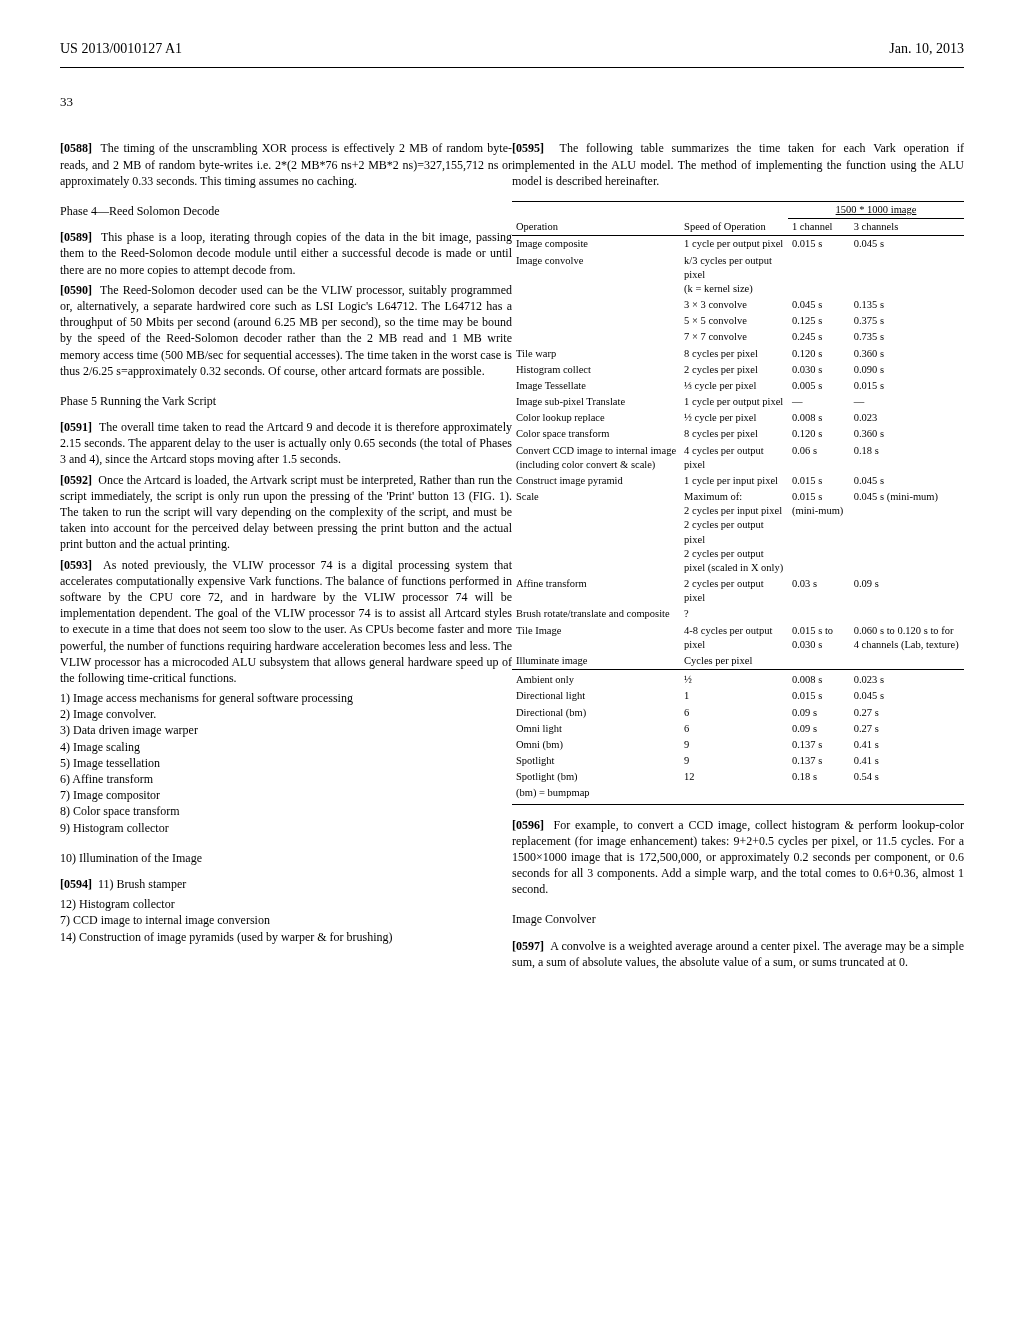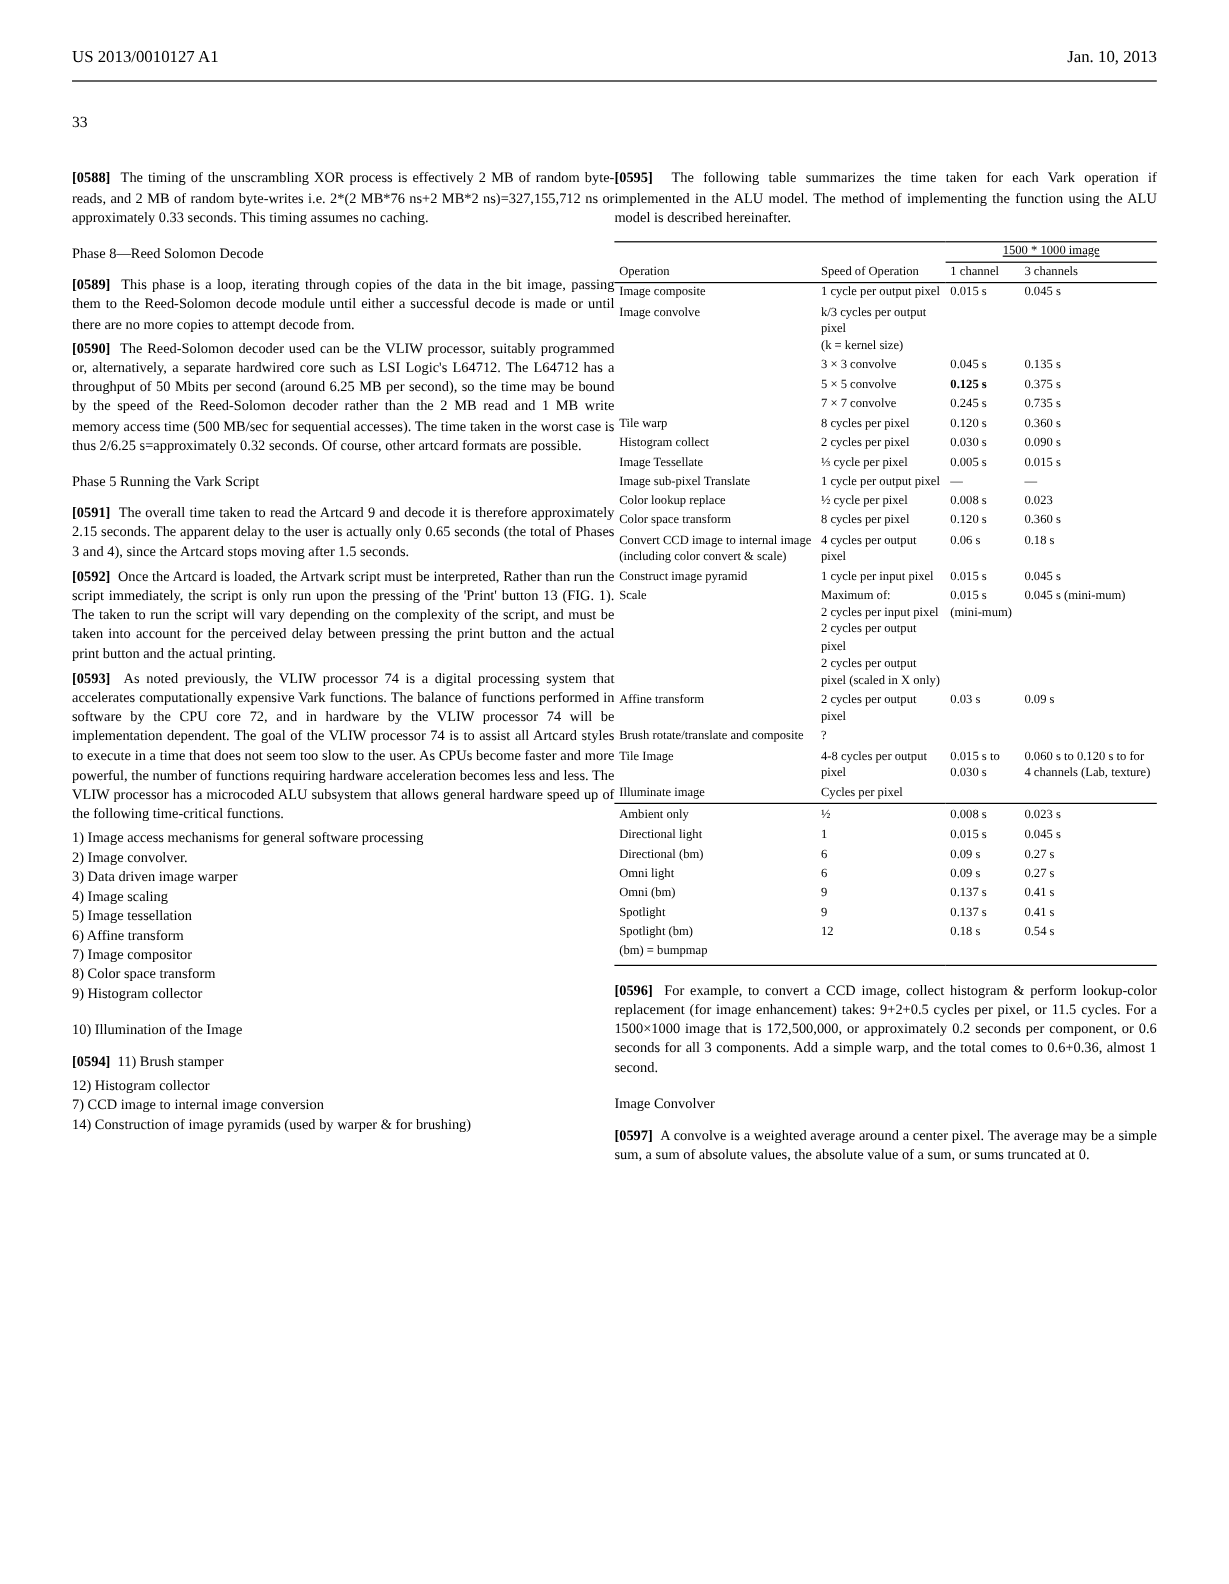--- a/index.html
+++ b/index.html
@@ -95,7 +95,7 @@
       <span class="para-label">[0588]</span>&nbsp;&nbsp;<span>The timing of the unscrambling XOR process is effectively 2 MB of random byte-reads, and 2 MB of random byte-writes i.e. 2*(2 MB*76 ns+2 MB*2 ns)=327,155,712 ns or approximately 0.33 seconds. This timing assumes no caching.</span>
     </p>
 
-    <p class="phase-heading">Phase 8—Reed Solomon Decode</p>
+    <p class="phase-heading">Phase 4—Reed Solomon Decode</p>
 
     <p>
       <span class="para-label">[0589]</span>&nbsp;&nbsp;<span>This phase is a loop, iterating through copies of the data in the bit image, passing them to the Reed-Solomon decode module until either a successful decode is made or until there are no more copies to attempt decode from.</span>

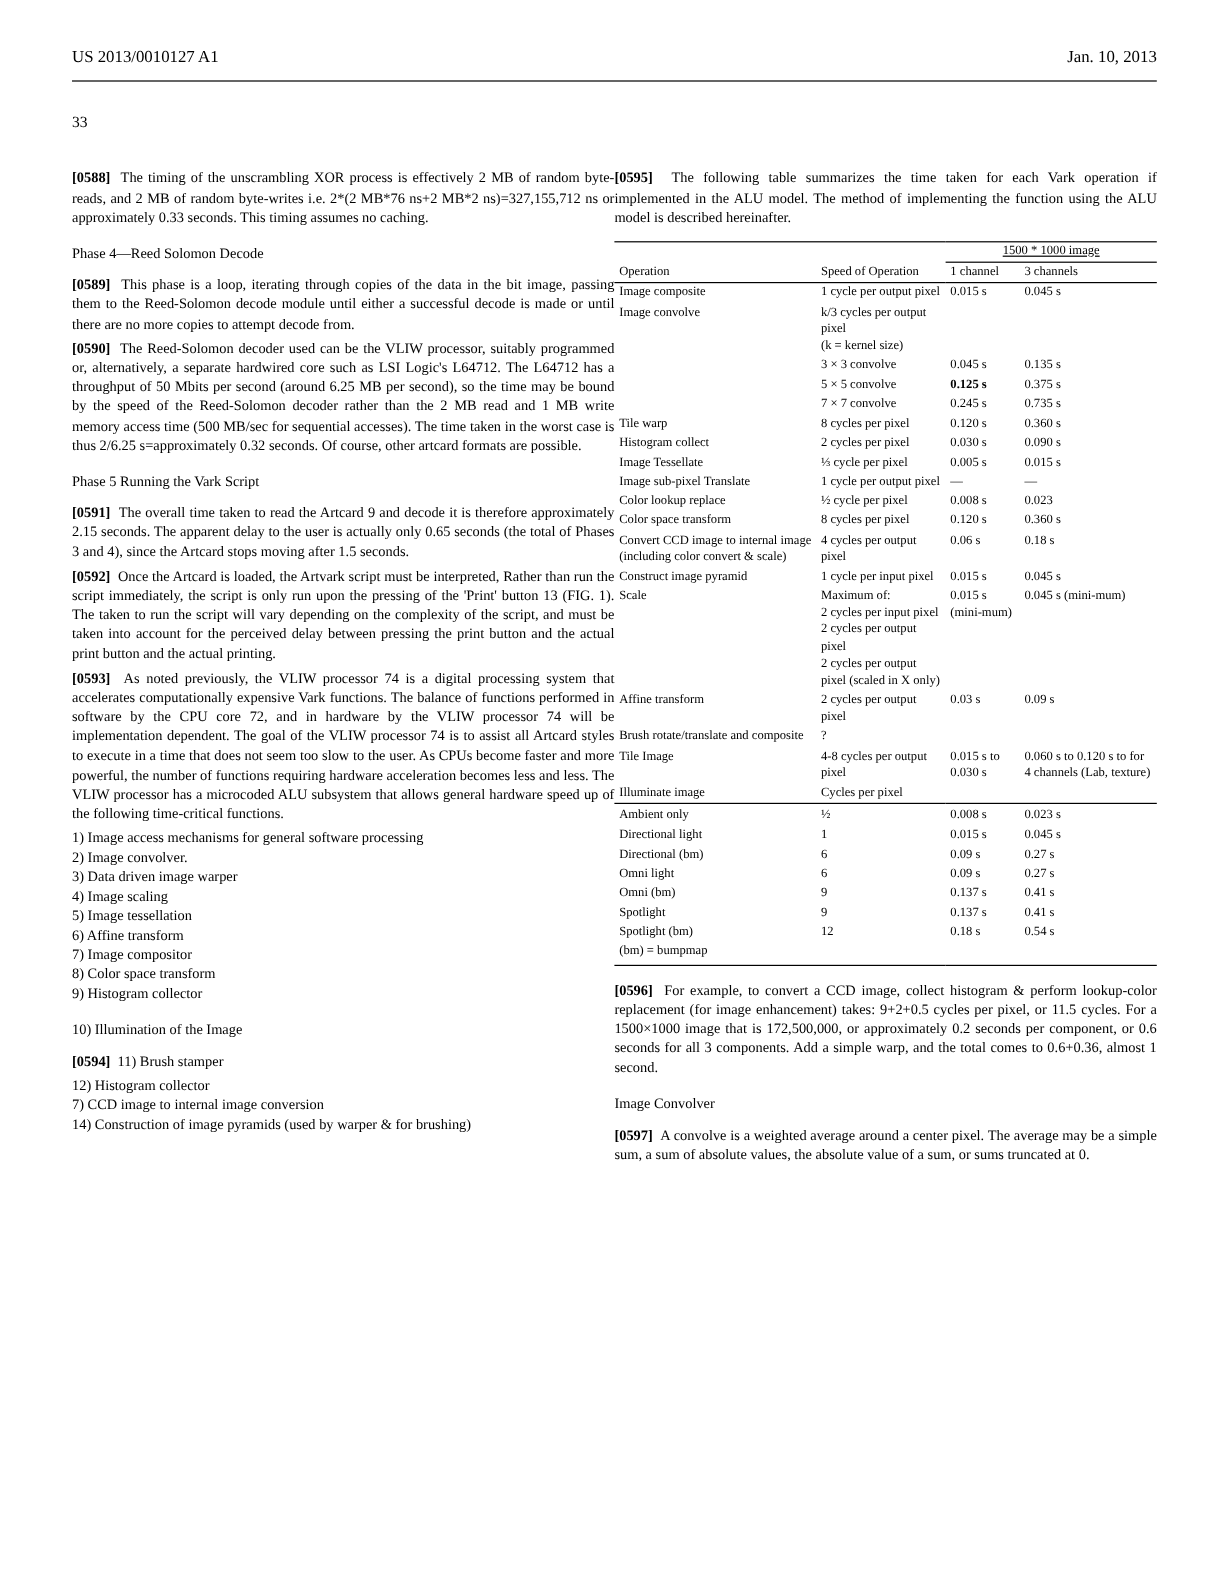--- a/index.html
+++ b/index.html
@@ -184,7 +184,7 @@
           <tr>
             <td style="white-space: pre-line;"></td>
             <td style="white-space: pre-line;">5 × 5 convolve</td>
-            <td style="white-space: pre-line; font-weight: bold;">0.125 s</td>
+            <td style="white-space: pre-line;">0.125 s</td>
             <td style="white-space: pre-line;">0.375 s</td>
           </tr>
           <tr>

